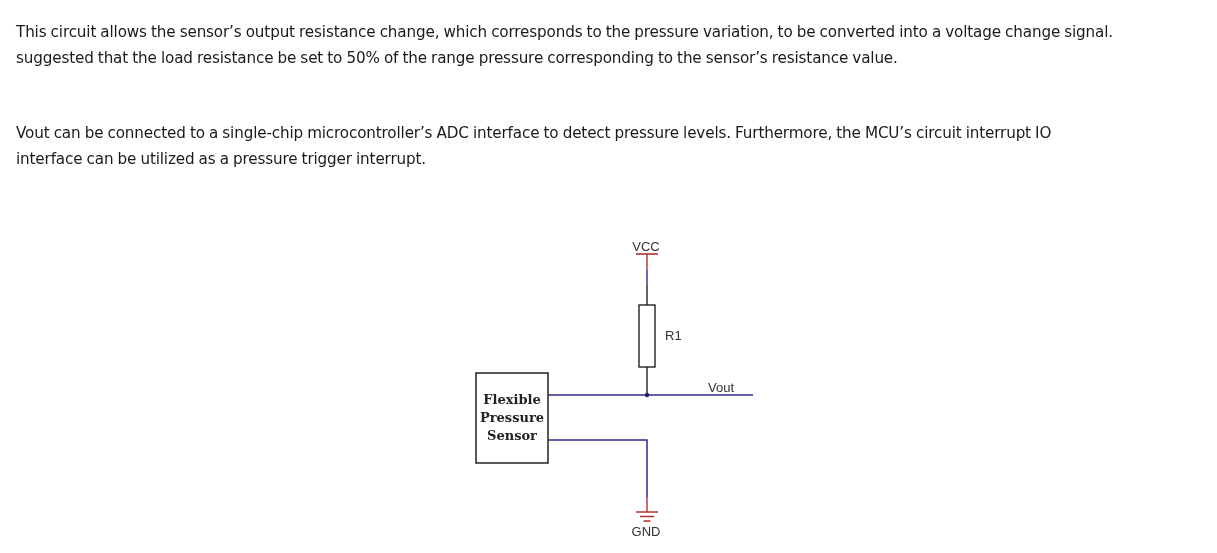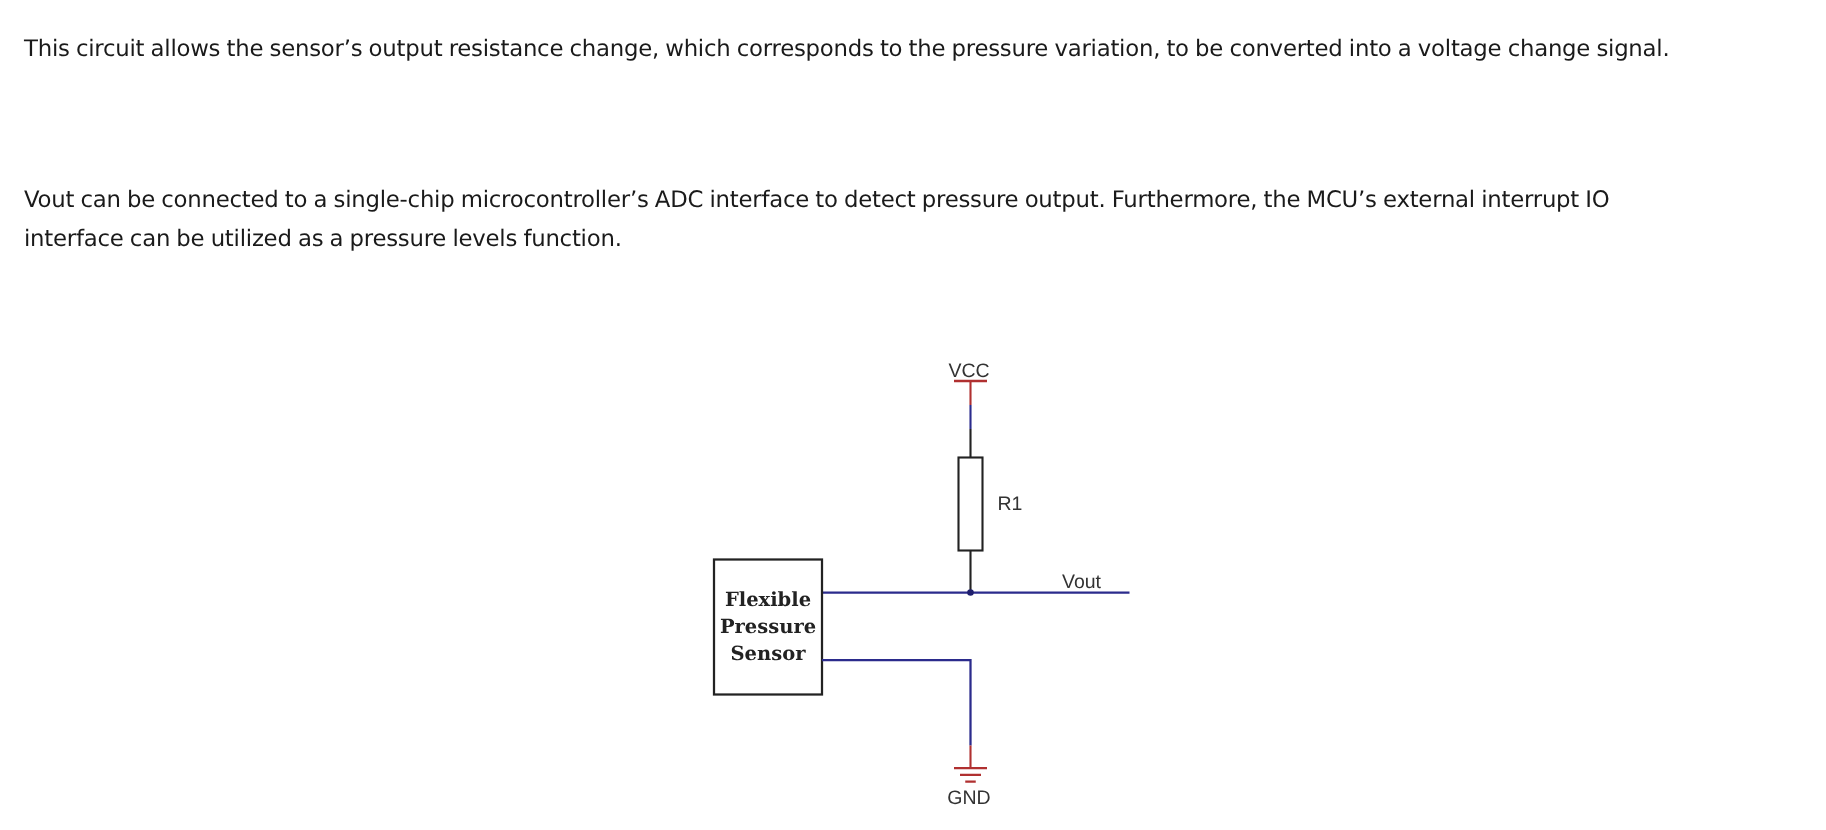--- a/index.html
+++ b/index.html
@@ -54,6 +54,7 @@
 
 <p class="para" id="para-1">
   <span class="line">This circuit allows the sensor’s output resistance change, which corresponds to the pressure variation, to be converted into a voltage change signal.</span>
+  <span class="line">suggested that the load resistance be set to 50% of the range pressure corresponding to the sensor’s resistance value.</span>
 </p>
 
 <p class="para" id="para-2">

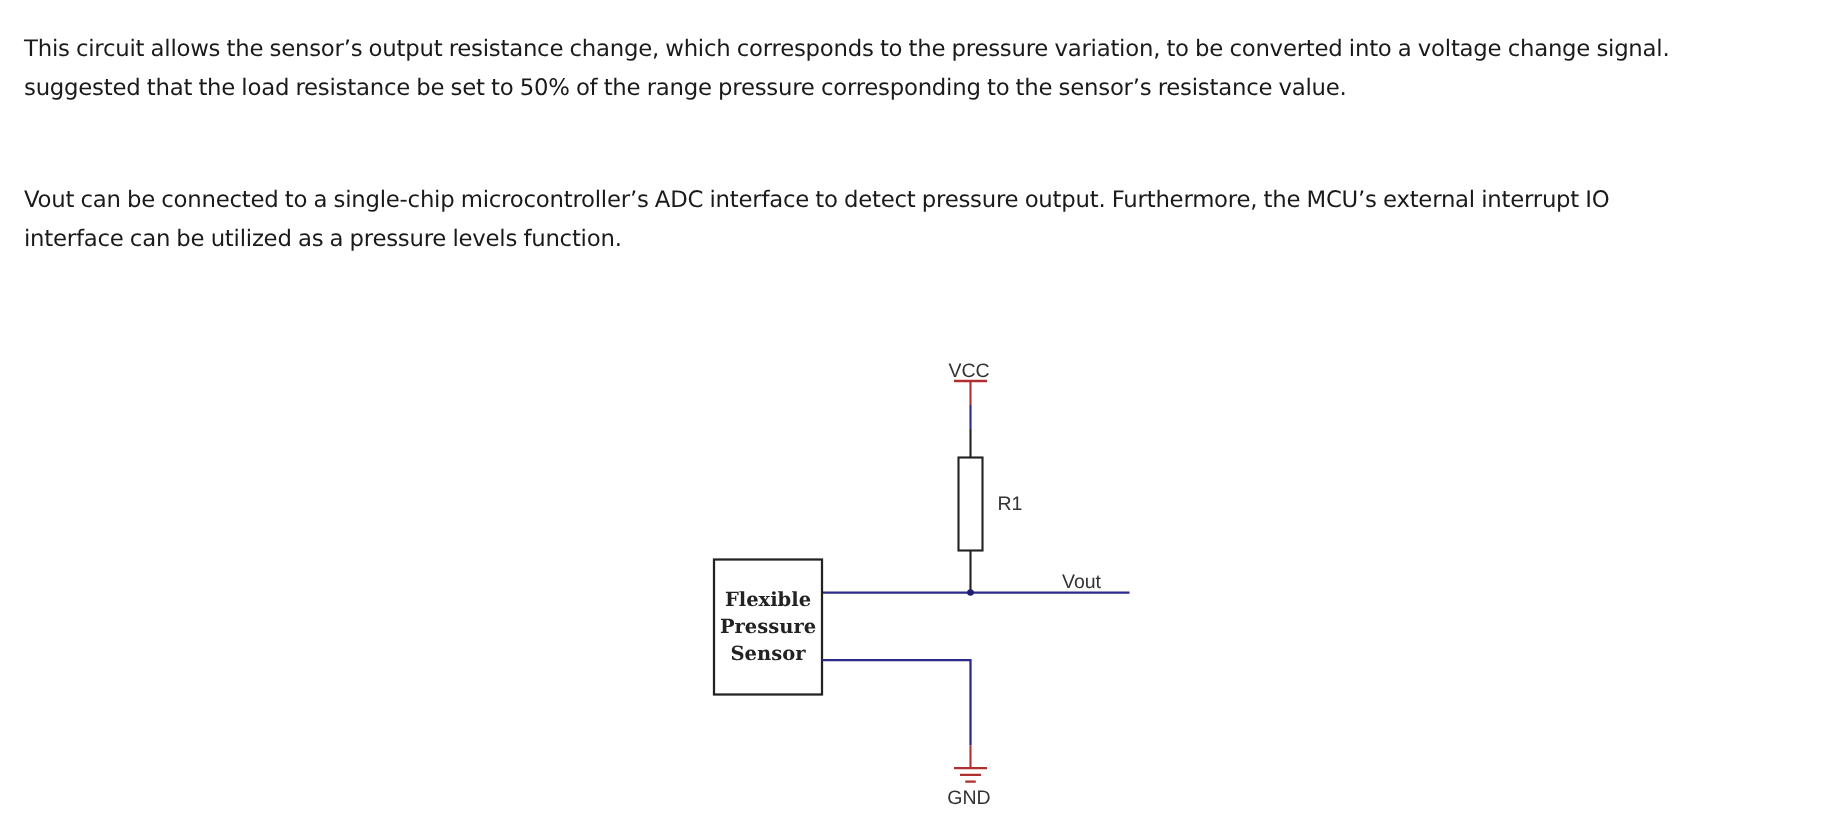--- a/index.html
+++ b/index.html
@@ -58,7 +58,7 @@
 </p>
 
 <p class="para" id="para-2">
-  <span class="line">Vout can be connected to a single-chip microcontroller’s ADC interface to detect pressure output. Furthermore, the MCU’s external interrupt IO</span>
+  <span class="line">Vout can be connected to a single-chip microcontroller’s ADC interface to detect pressure levels. Furthermore, the MCU’s circuit interrupt IO</span>
   <span class="line">interface can be utilized as a pressure levels function.</span>
 </p>
 

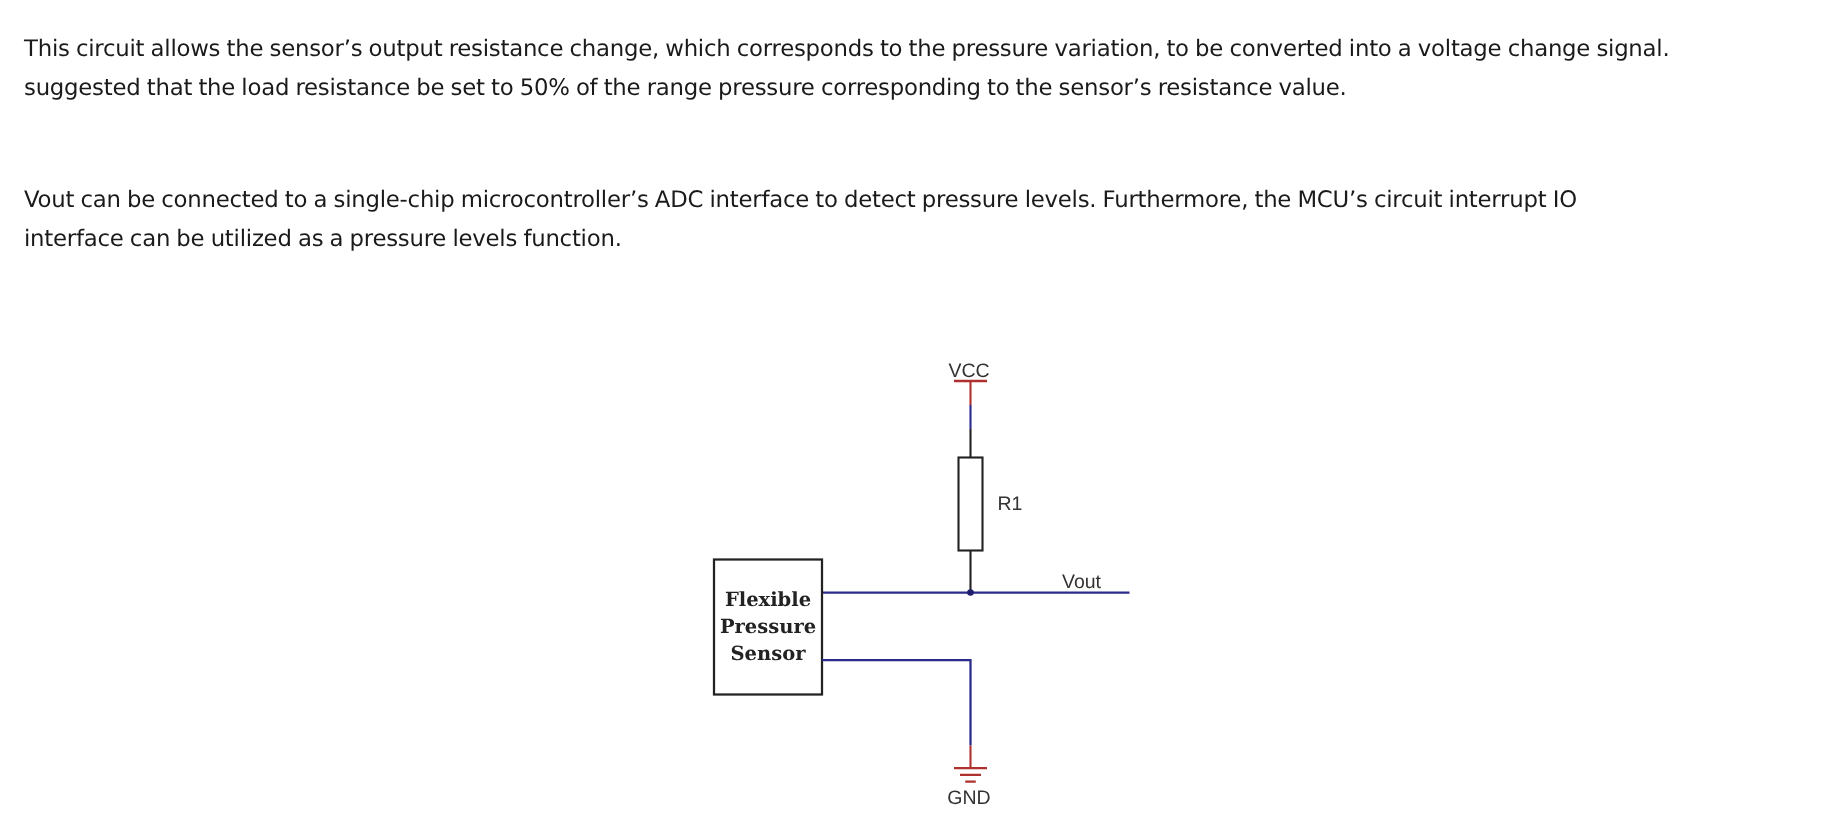--- a/index.html
+++ b/index.html
@@ -59,7 +59,7 @@
 
 <p class="para" id="para-2">
   <span class="line">Vout can be connected to a single-chip microcontroller’s ADC interface to detect pressure levels. Furthermore, the MCU’s circuit interrupt IO</span>
-  <span class="line">interface can be utilized as a pressure levels function.</span>
+  <span class="line">interface can be utilized as a pressure trigger interrupt.</span>
 </p>
 
 <svg id="circuit" width="1217" height="553" viewBox="0 0 1217 553">

